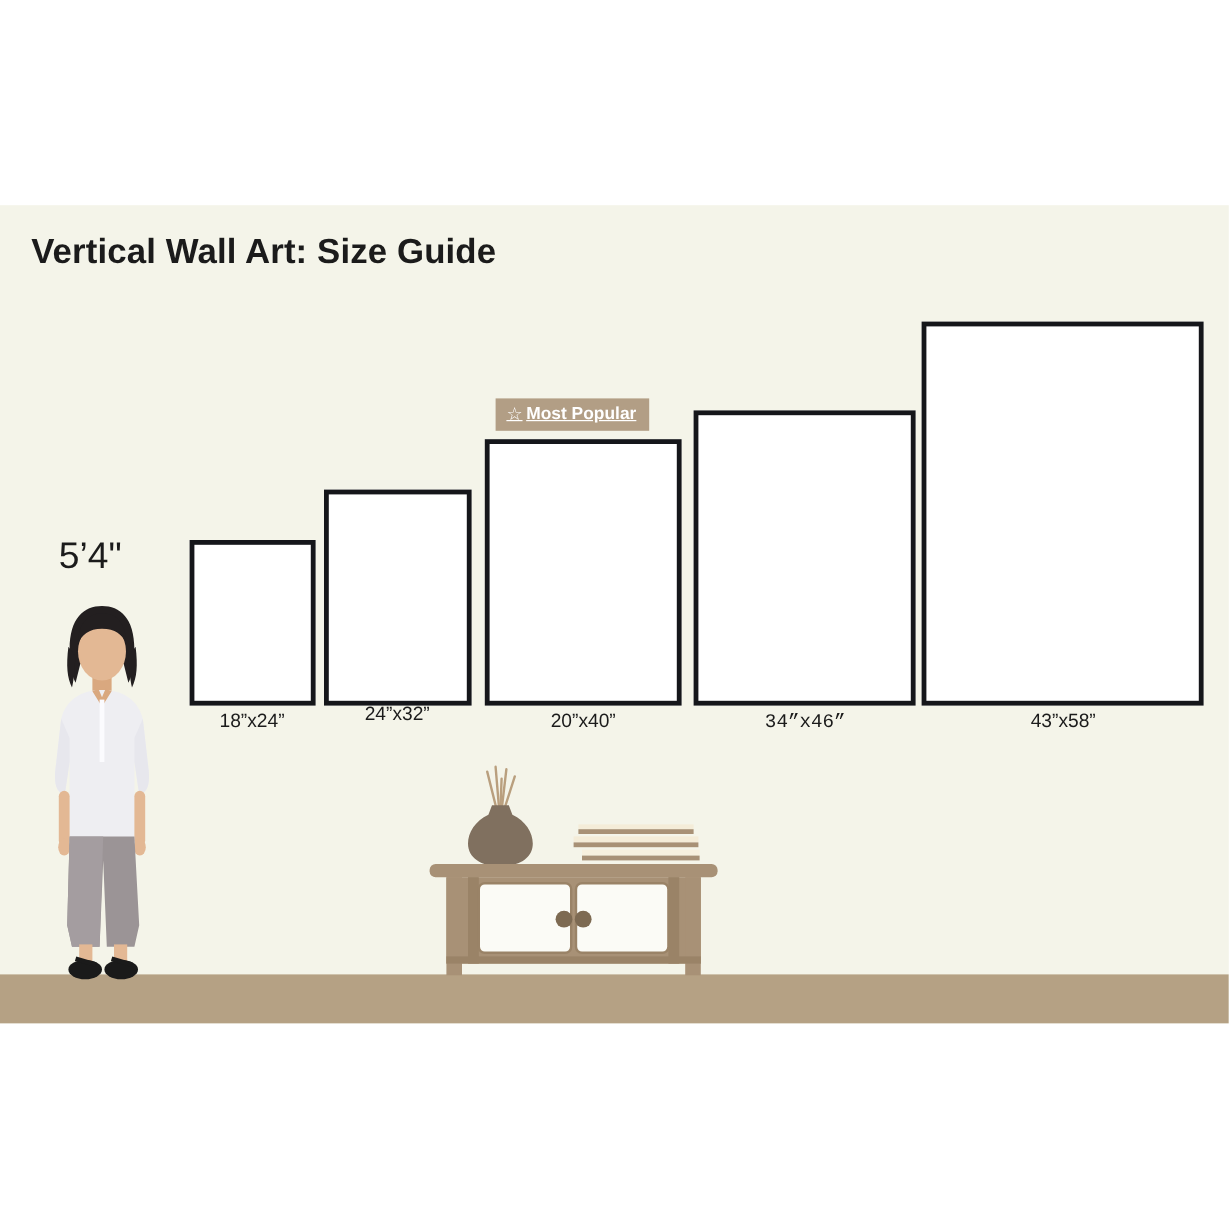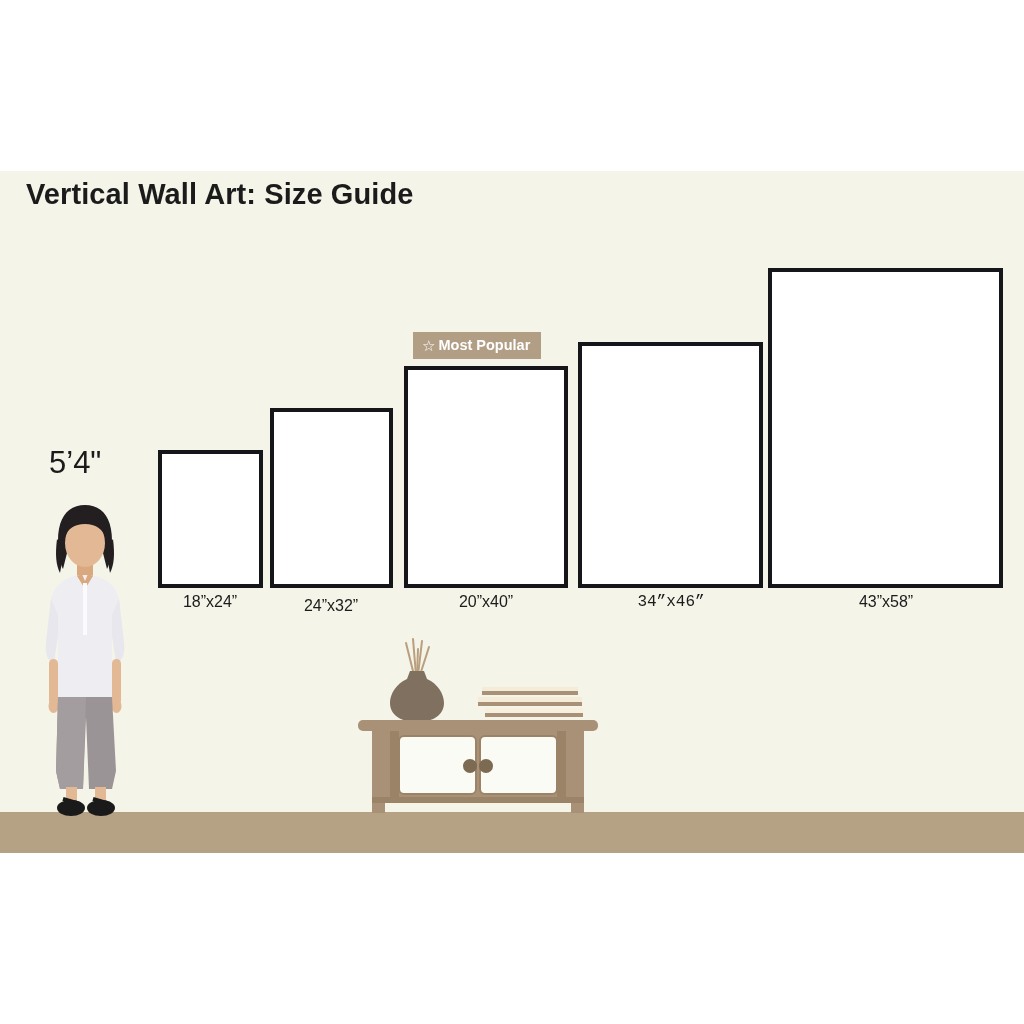--- a/index.html
+++ b/index.html
@@ -41,7 +41,7 @@
   #title {
     position: absolute;
     left: 26px;
-    top: 7px;
+    top: 23px;
     font-size: 29px;
     font-weight: 600;
     color: #1b1b1b;

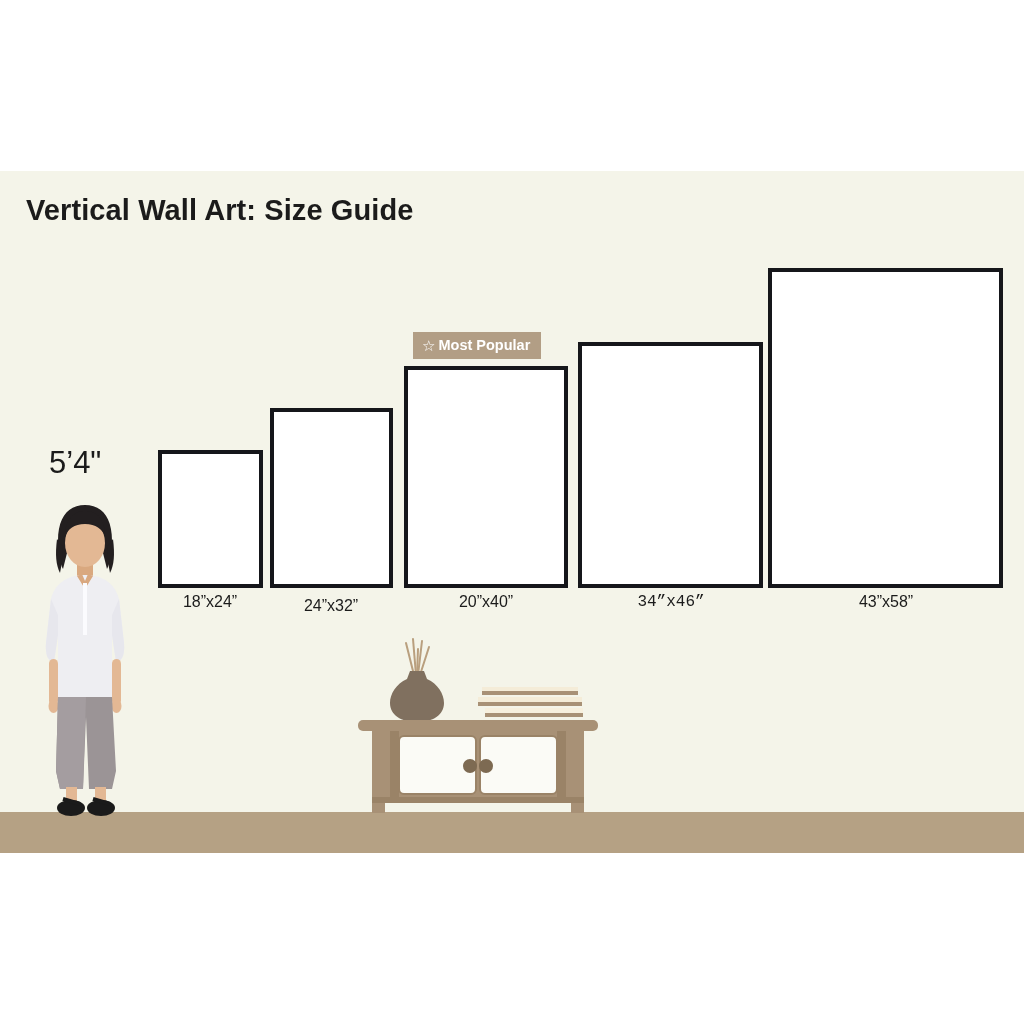--- a/index.html
+++ b/index.html
@@ -83,6 +83,7 @@
     white-space: nowrap;
     line-height: 1;
     box-sizing: border-box;
+    text-decoration: underline;
   }
   #badge .star {
     font-size: 15px;

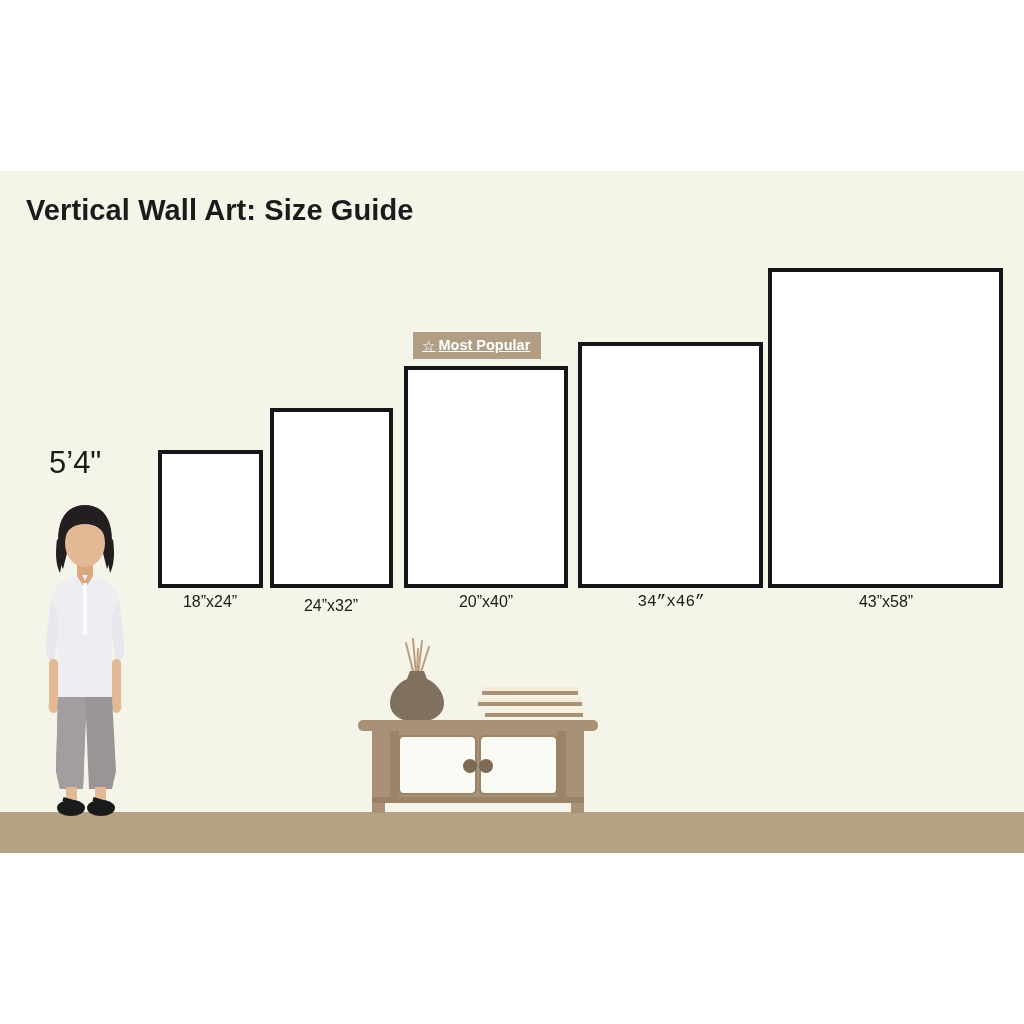--- a/index.html
+++ b/index.html
@@ -209,7 +209,7 @@
     <div class="size-label" style="left:210px; top:422px;">18”x24”</div>
 
     <div class="frame" style="left:270px; top:237px; width:123px; height:180px;"></div>
-    <div class="size-label" style="left:331px; top:426px;">24”x32”</div>
+    <div class="size-label" style="left:331px; top:416px;">24”x32”</div>
 
     <div class="frame" style="left:404px; top:195px; width:164px; height:222px;"></div>
     <div class="size-label" style="left:486px; top:422px;">20”x40”</div>

